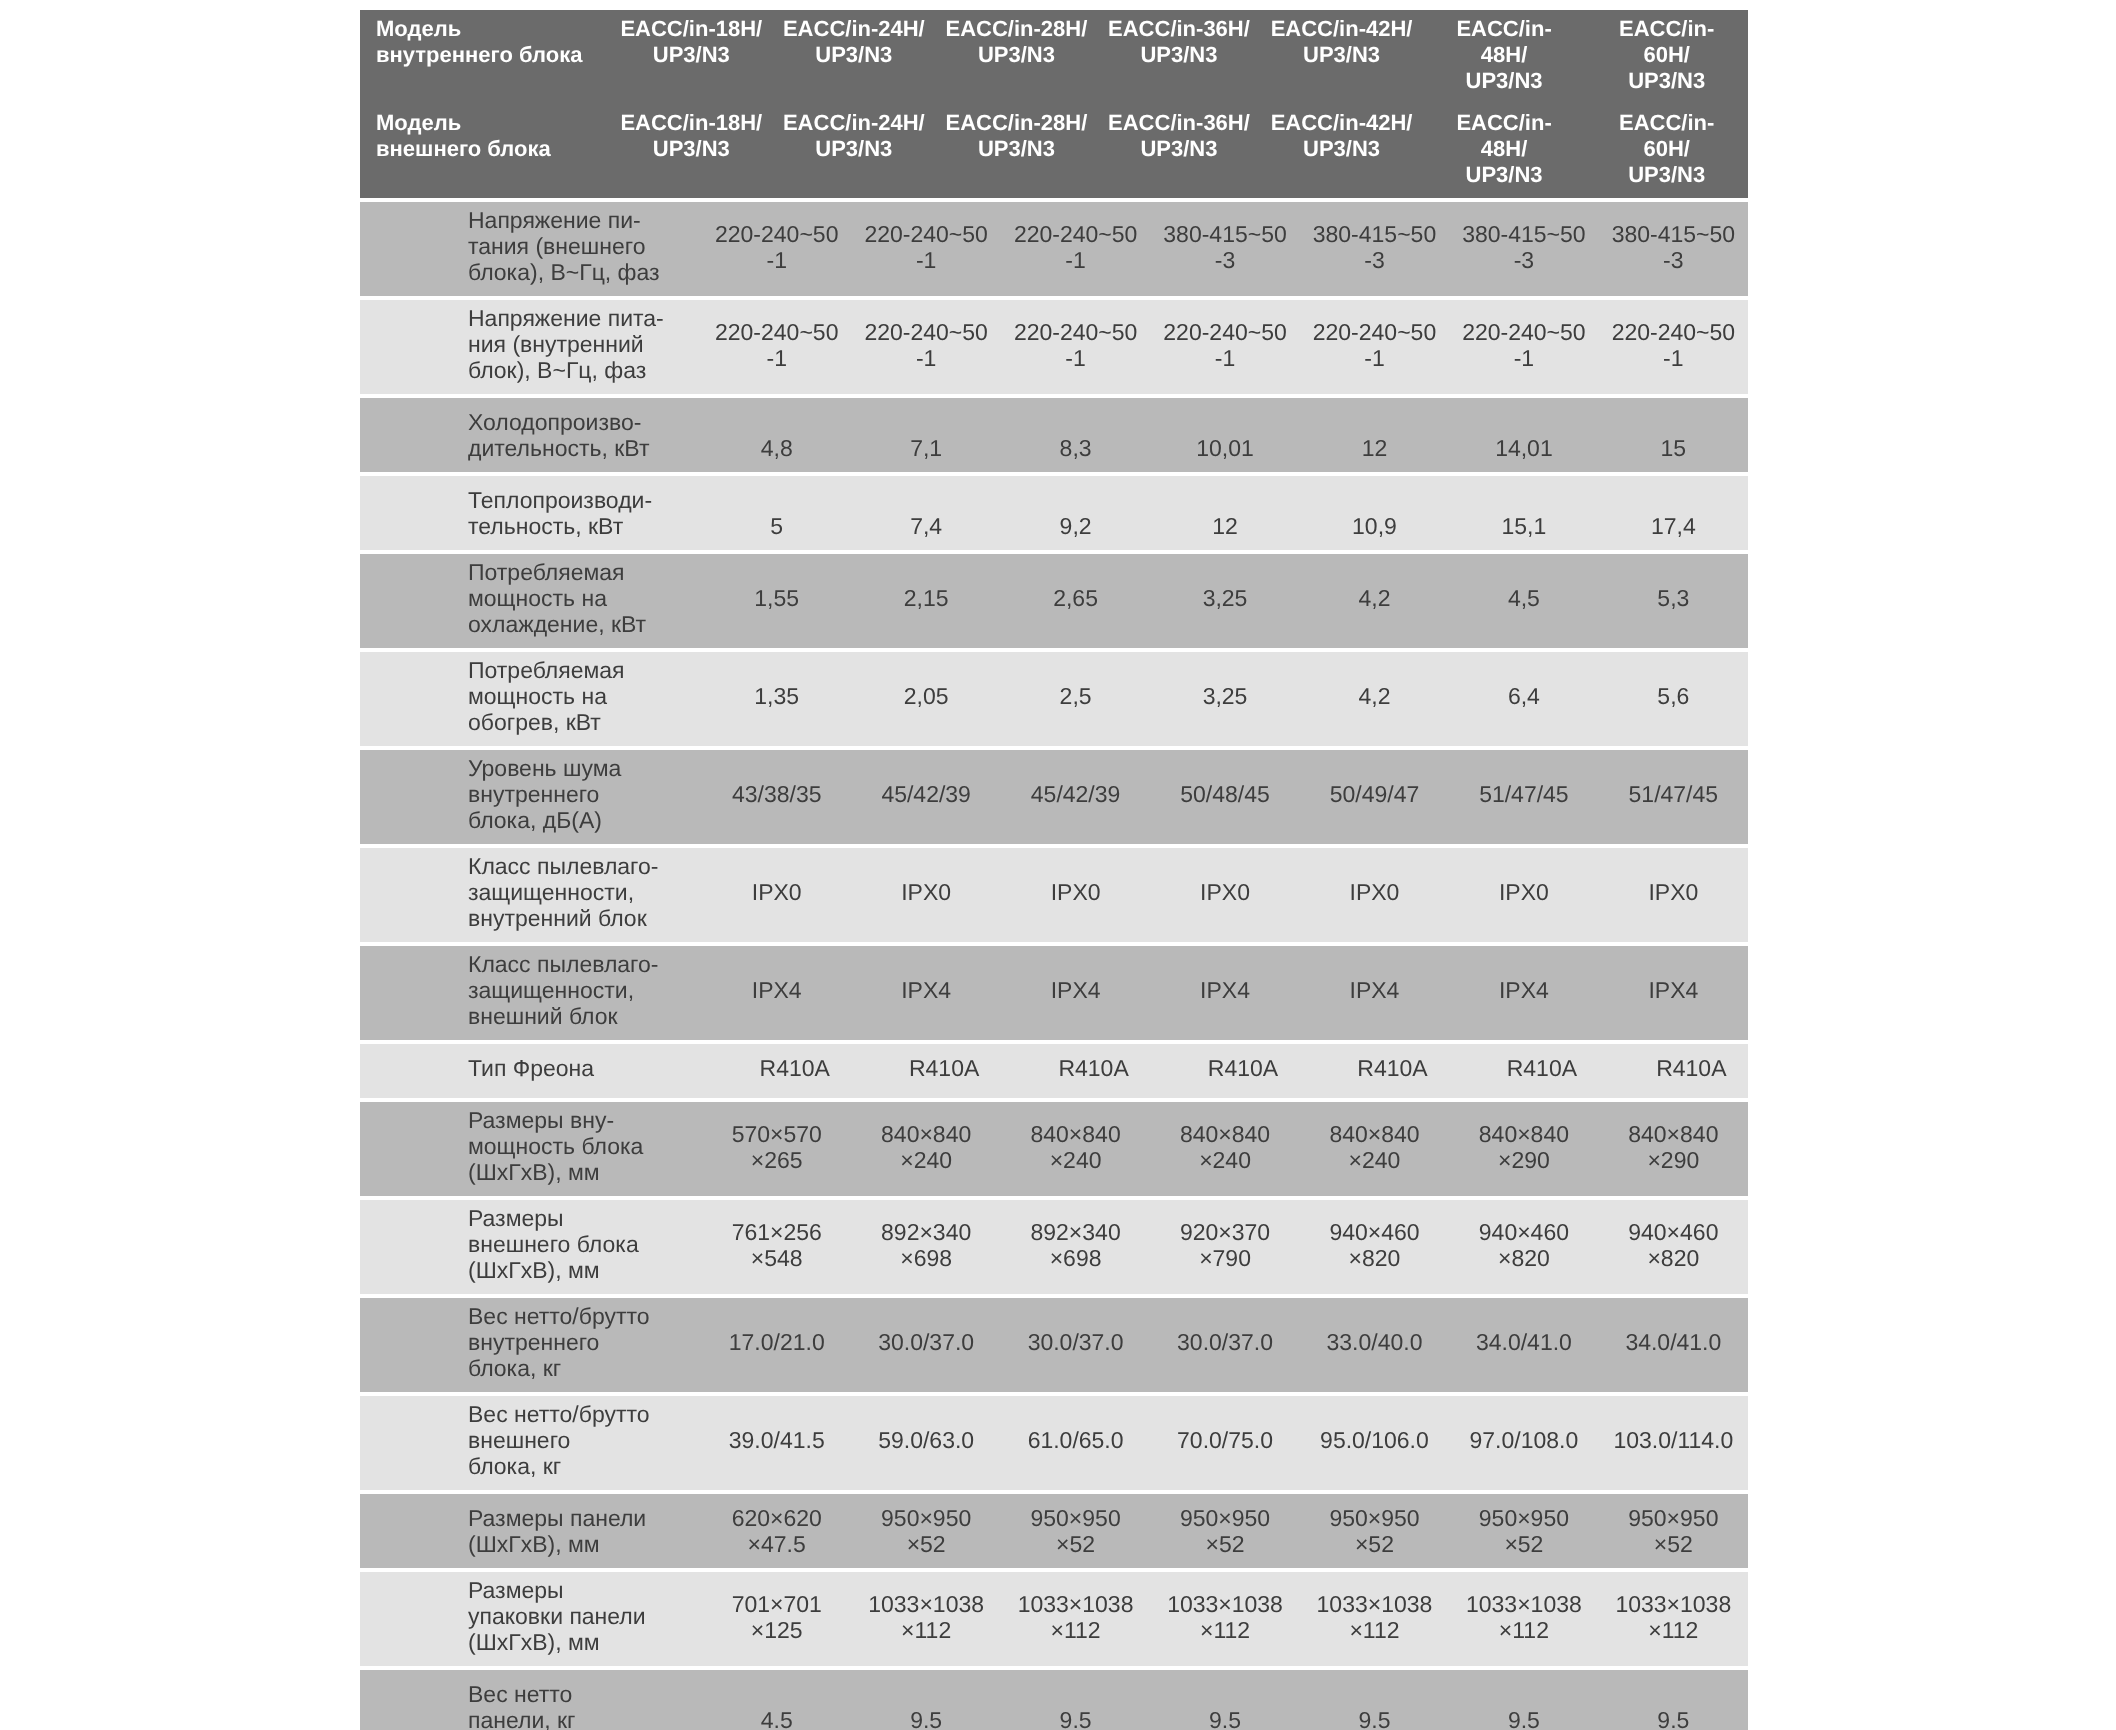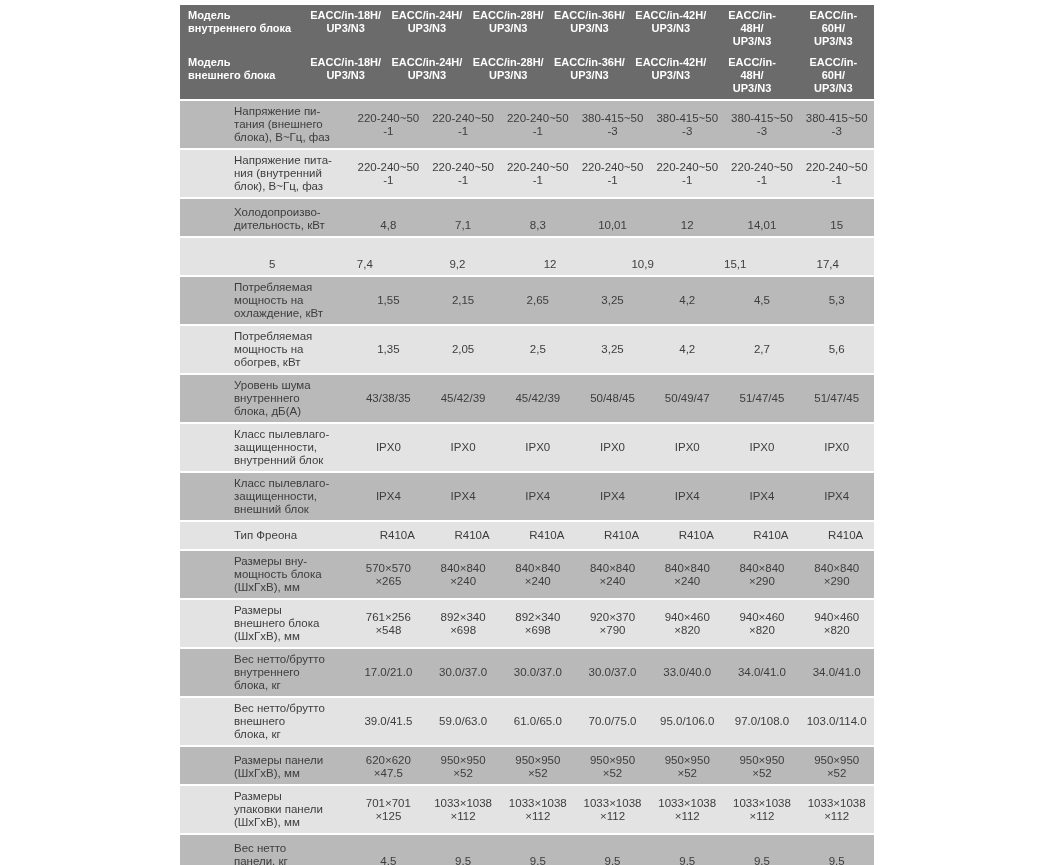--- a/index.html
+++ b/index.html
@@ -123,6 +123,8 @@
         <div class="cell-val">15</div>
       </div>
       <div class="row light lines2">
+        <div class="cell-label">Теплопроизводи-
+тельность, кВт</div>
         <div class="cell-val">5</div>
         <div class="cell-val">7,4</div>
         <div class="cell-val">9,2</div>

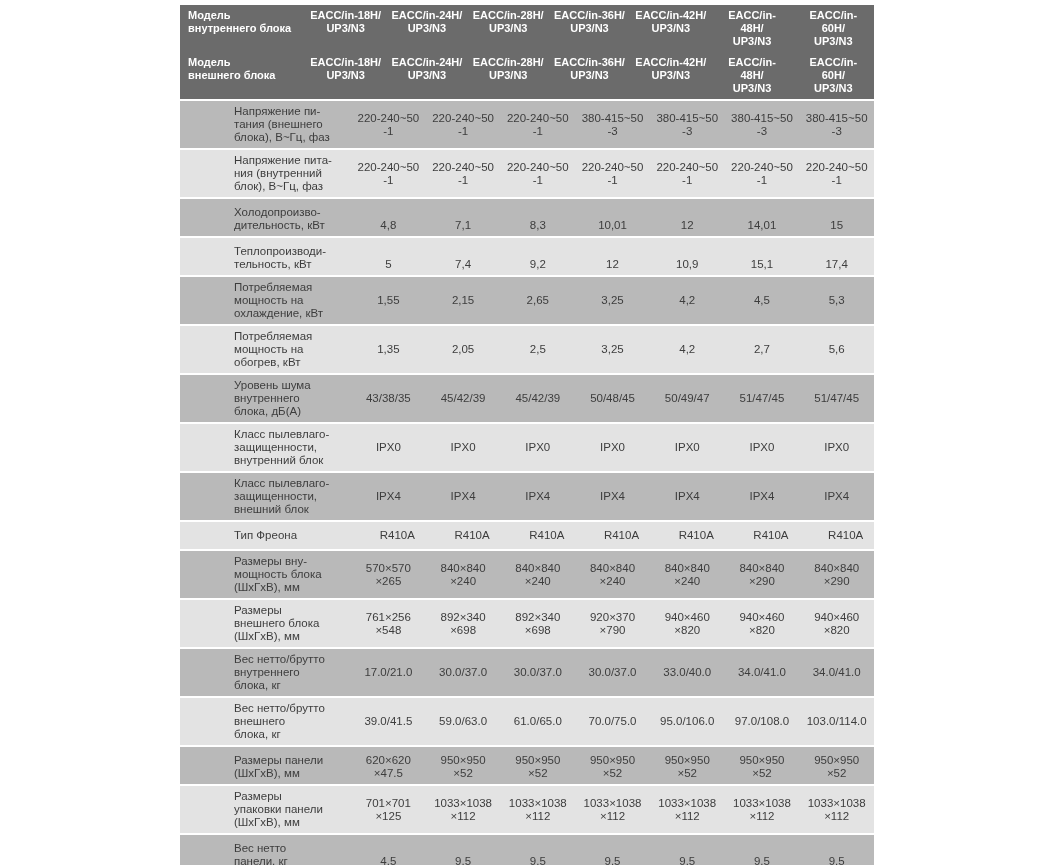--- a/index.html
+++ b/index.html
@@ -154,7 +154,7 @@
         <div class="cell-val">2,5</div>
         <div class="cell-val">3,25</div>
         <div class="cell-val">4,2</div>
-        <div class="cell-val">2,7</div>
+        <div class="cell-val">6,4</div>
         <div class="cell-val">5,6</div>
       </div>
       <div class="row medium lines3">

